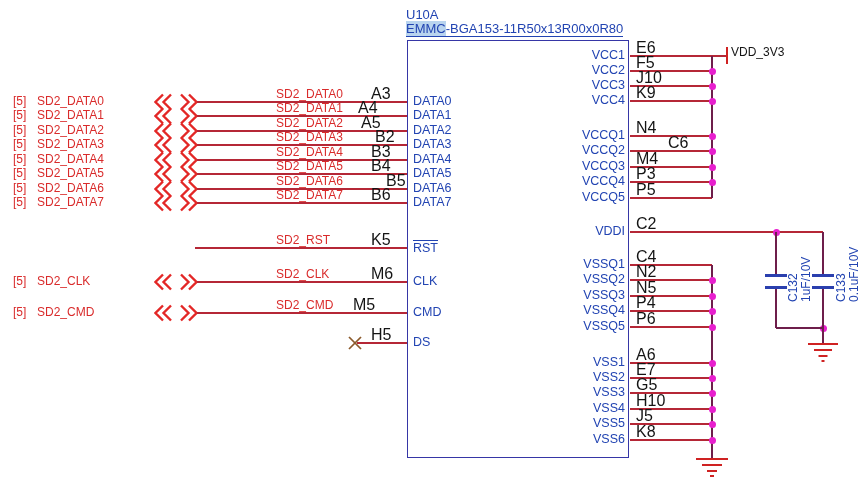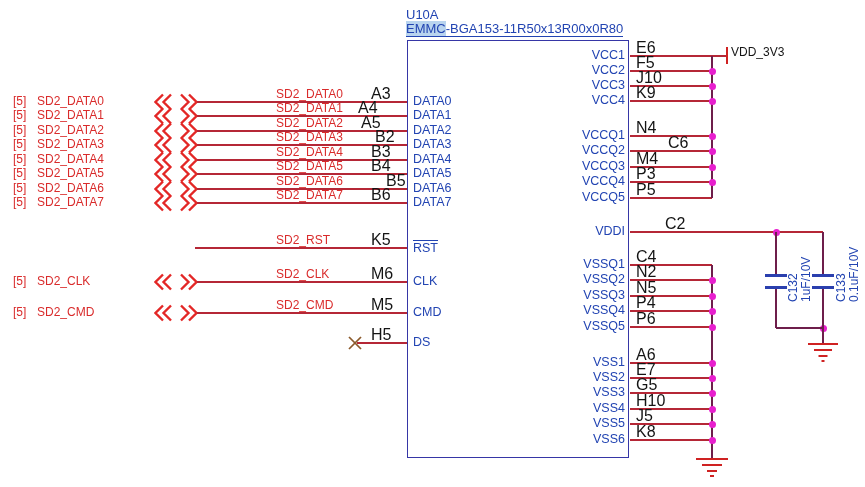--- a/index.html
+++ b/index.html
@@ -230,7 +230,7 @@
 
   <div class="row" style="top:232px">
     <div class="wire" style="left:630px;width:193px;top:-1px"></div>
-    <span class="t blk num" style="left:665px">C2</span>
+    <span class="t blk num" style="left:636px">C2</span>
     <span class="t blue pname rname">VDDI</span>
   </div>
 

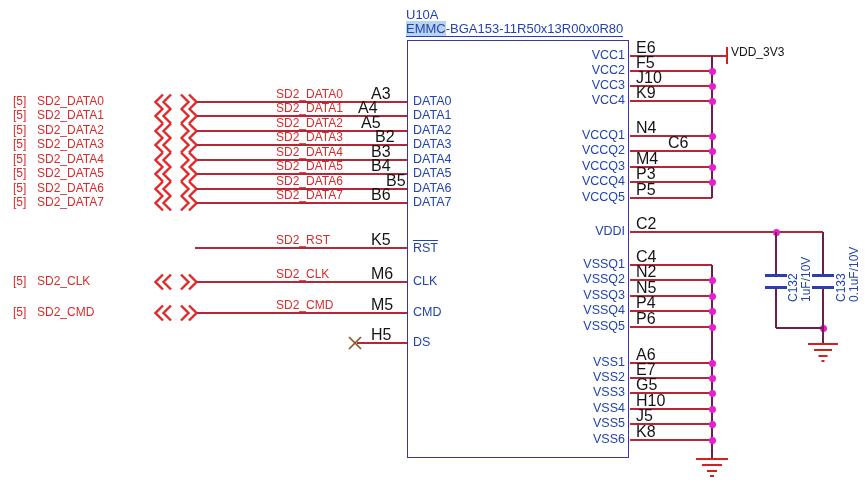--- a/index.html
+++ b/index.html
@@ -168,7 +168,7 @@
       </svg>
     <div class="wire" style="left:197px;width:210px;top:-1px"></div>
     <span class="t red net">SD2_CMD</span>
-    <span class="t blk num" style="left:371px">M5</span>
+    <span class="t blk num" style="left:353px">M5</span>
     <span class="t blue pname lname">CMD</span>
   </div>
 

